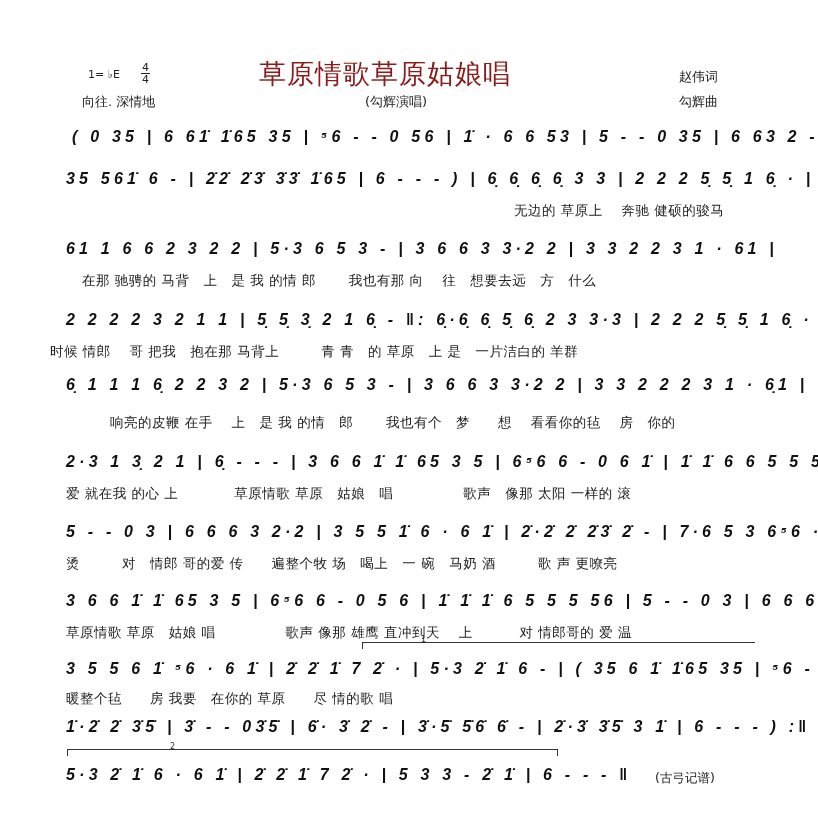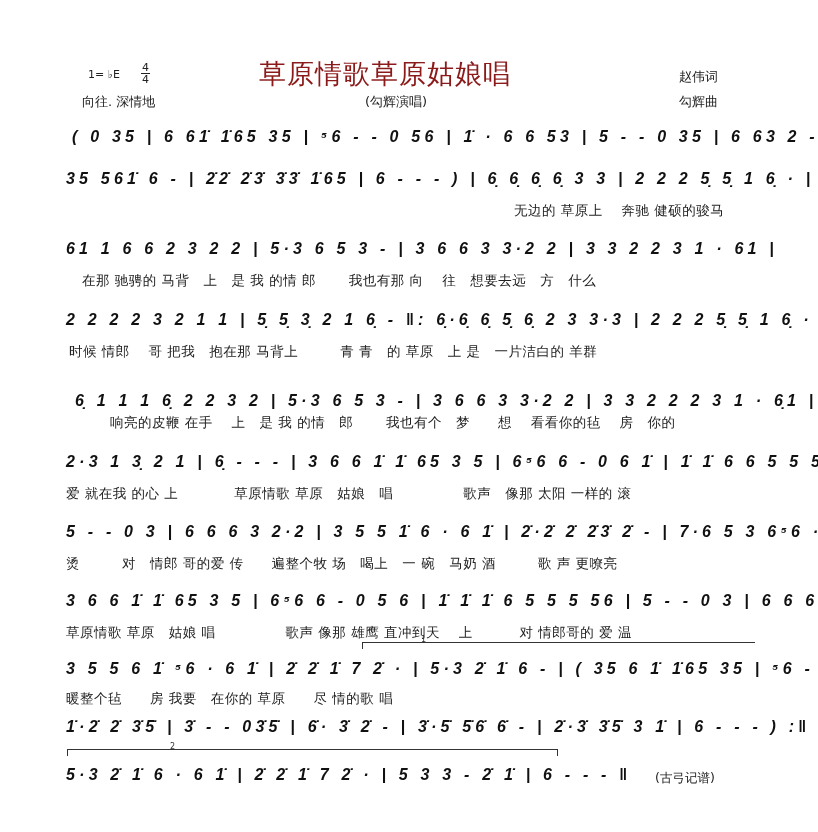--- a/index.html
+++ b/index.html
@@ -43,7 +43,7 @@
 <div class="abs lyric" style="left:66px; top:272px;margin-left:16px;">在那 驰骋的 马背　上　是 我 的情 郎　　 我也有那 向　 往　想要去远　方　什么</div>
 
 <div class="abs notes" style="left:66px; top:311px;">2 2 2 2 3 2 1 1 | 5̣ 5̣ 3̣ 2 1 6̣ - ‖: 6̣·6̣ 6̣ 5̣ 6̣ 2 3 3·3 | 2 2 2 5̣ 5̣ 1 6̣ · |</div>
-<div class="abs lyric" style="left:69px; top:343px;">时候 情郎　 哥 把我　抱在那 马背上　　　青 青　的 草原　上 是　一片洁白的 羊群</div>
+<div class="abs lyric" style="left:50px; top:343px;">时候 情郎　 哥 把我　抱在那 马背上　　　青 青　的 草原　上 是　一片洁白的 羊群</div>
 
 <div class="abs notes" style="left:66px; top:392px;margin-left:9px;">6̣ 1 1 1 6̣ 2 2 3 2 | 5·3 6 5 3 - | 3 6 6 3 3·2 2 | 3 3 2 2 2 3 1 · 6̣1 |</div>
 <div class="abs lyric" style="left:66px; top:414px;padding-left:44px;">响亮的皮鞭 在手　 上　是 我 的情　郎　　 我也有个　梦　　想　 看看你的毡　 房　你的</div>

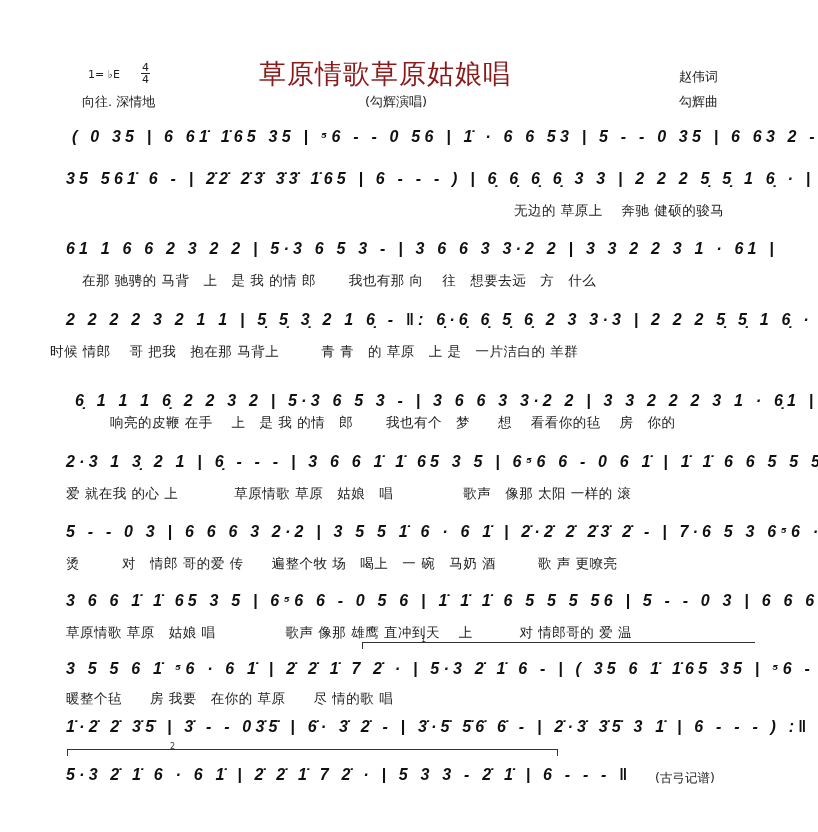--- a/index.html
+++ b/index.html
@@ -45,7 +45,7 @@
 <div class="abs notes" style="left:66px; top:311px;">2 2 2 2 3 2 1 1 | 5̣ 5̣ 3̣ 2 1 6̣ - ‖: 6̣·6̣ 6̣ 5̣ 6̣ 2 3 3·3 | 2 2 2 5̣ 5̣ 1 6̣ · |</div>
 <div class="abs lyric" style="left:50px; top:343px;">时候 情郎　 哥 把我　抱在那 马背上　　　青 青　的 草原　上 是　一片洁白的 羊群</div>
 
-<div class="abs notes" style="left:66px; top:392px;margin-left:9px;">6̣ 1 1 1 6̣ 2 2 3 2 | 5·3 6 5 3 - | 3 6 6 3 3·2 2 | 3 3 2 2 2 3 1 · 6̣1 |</div>
+<div class="abs notes" style="left:66px; top:376px;">6̣ 1 1 1 6̣ 2 2 3 2 | 5·3 6 5 3 - | 3 6 6 3 3·2 2 | 3 3 2 2 2 3 1 · 6̣1 |</div>
 <div class="abs lyric" style="left:66px; top:414px;padding-left:44px;">响亮的皮鞭 在手　 上　是 我 的情　郎　　 我也有个　梦　　想　 看看你的毡　 房　你的</div>
 
 <div class="abs notes" style="left:66px; top:453px;">2·3 1 3̣ 2 1 | 6̣ - - - | 3 6 6 1̇ 1̇ 65 3 5 | 6⁵6 6 - 0 6 1̇ | 1̇ 1̇ 6 6 5 5 533 |</div>

